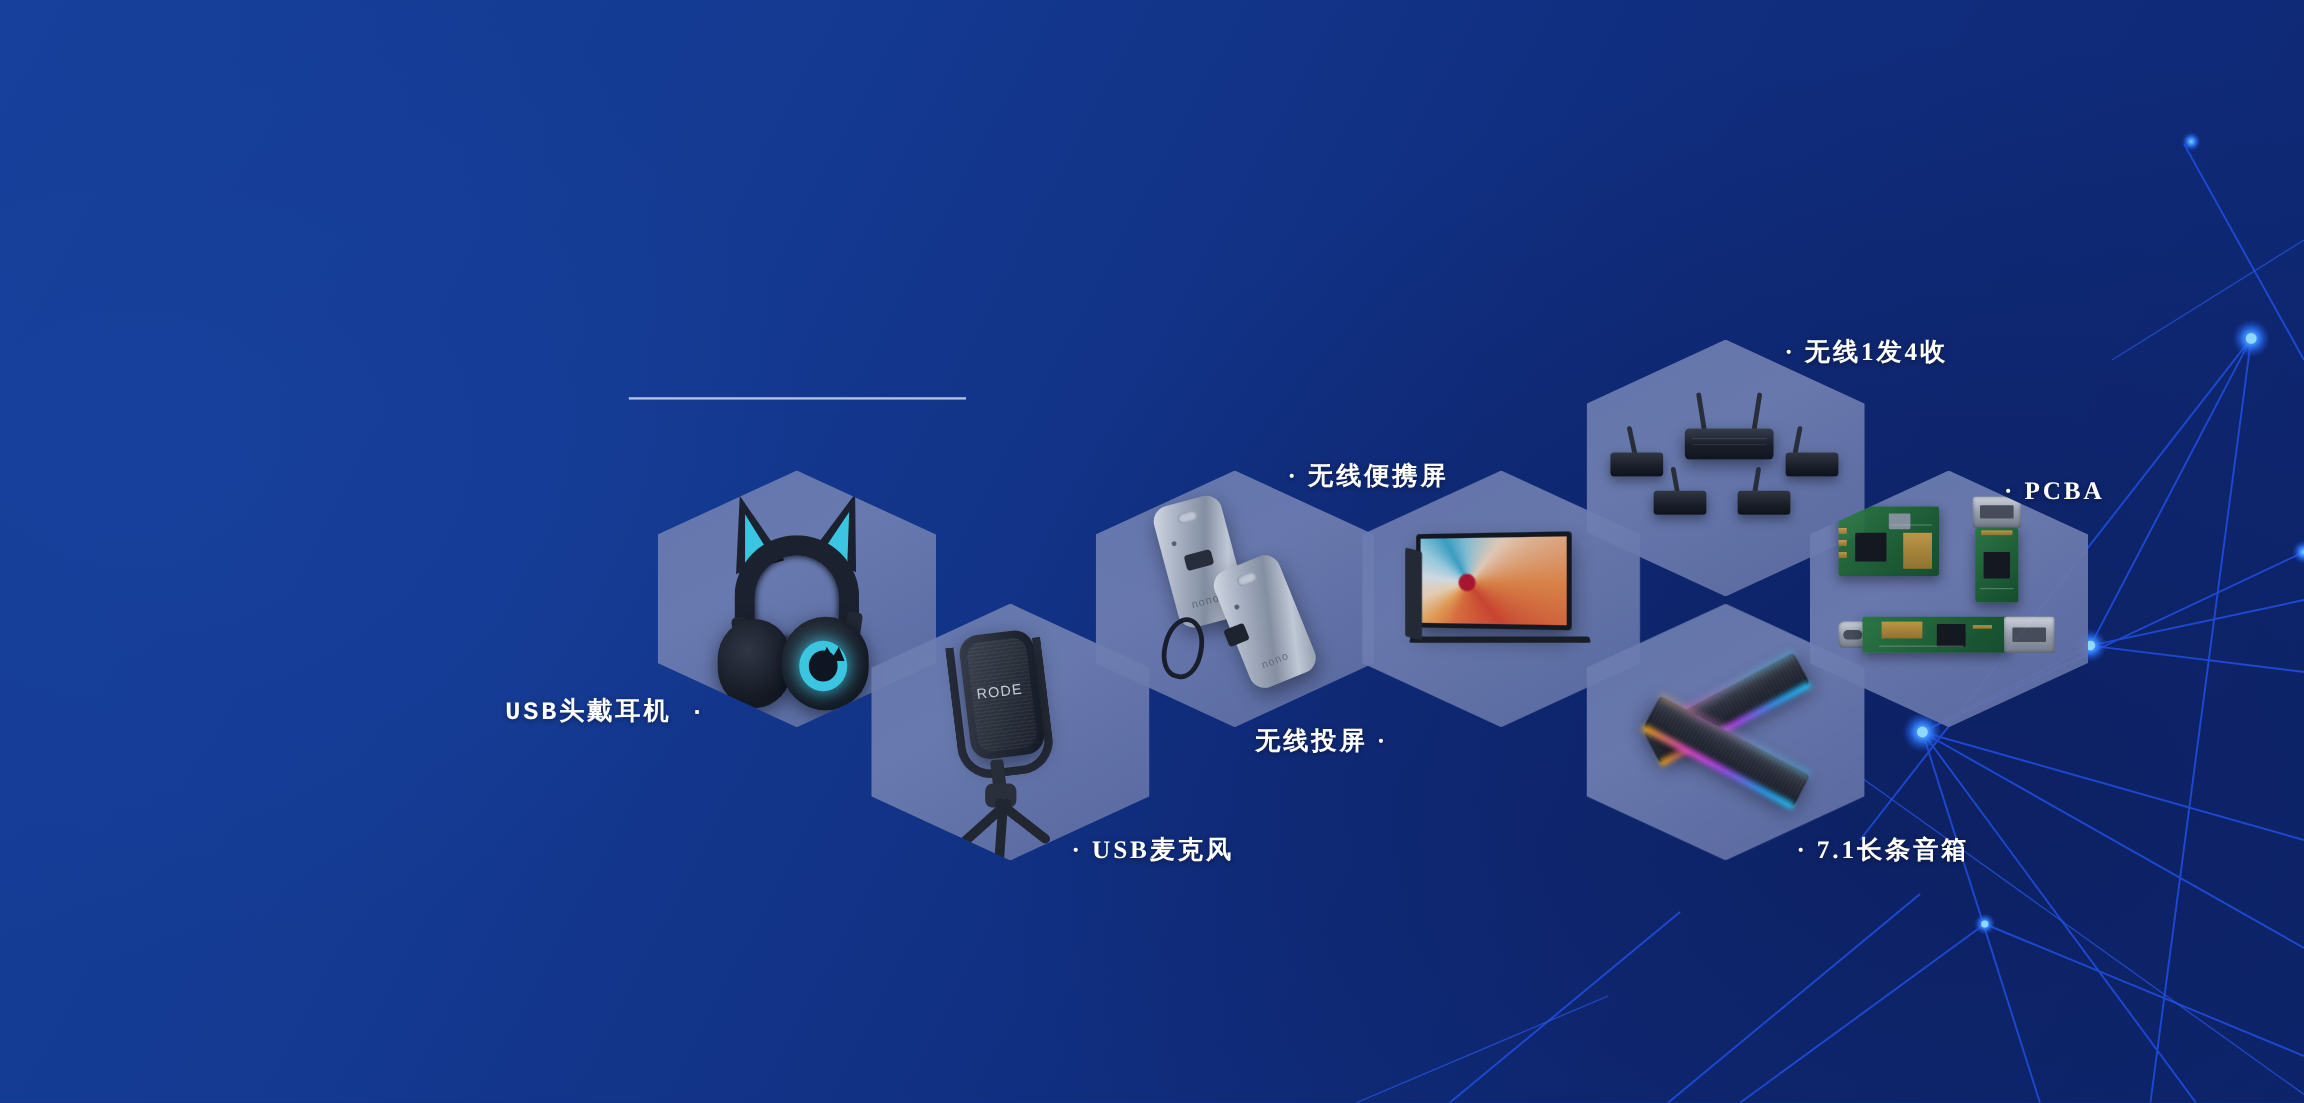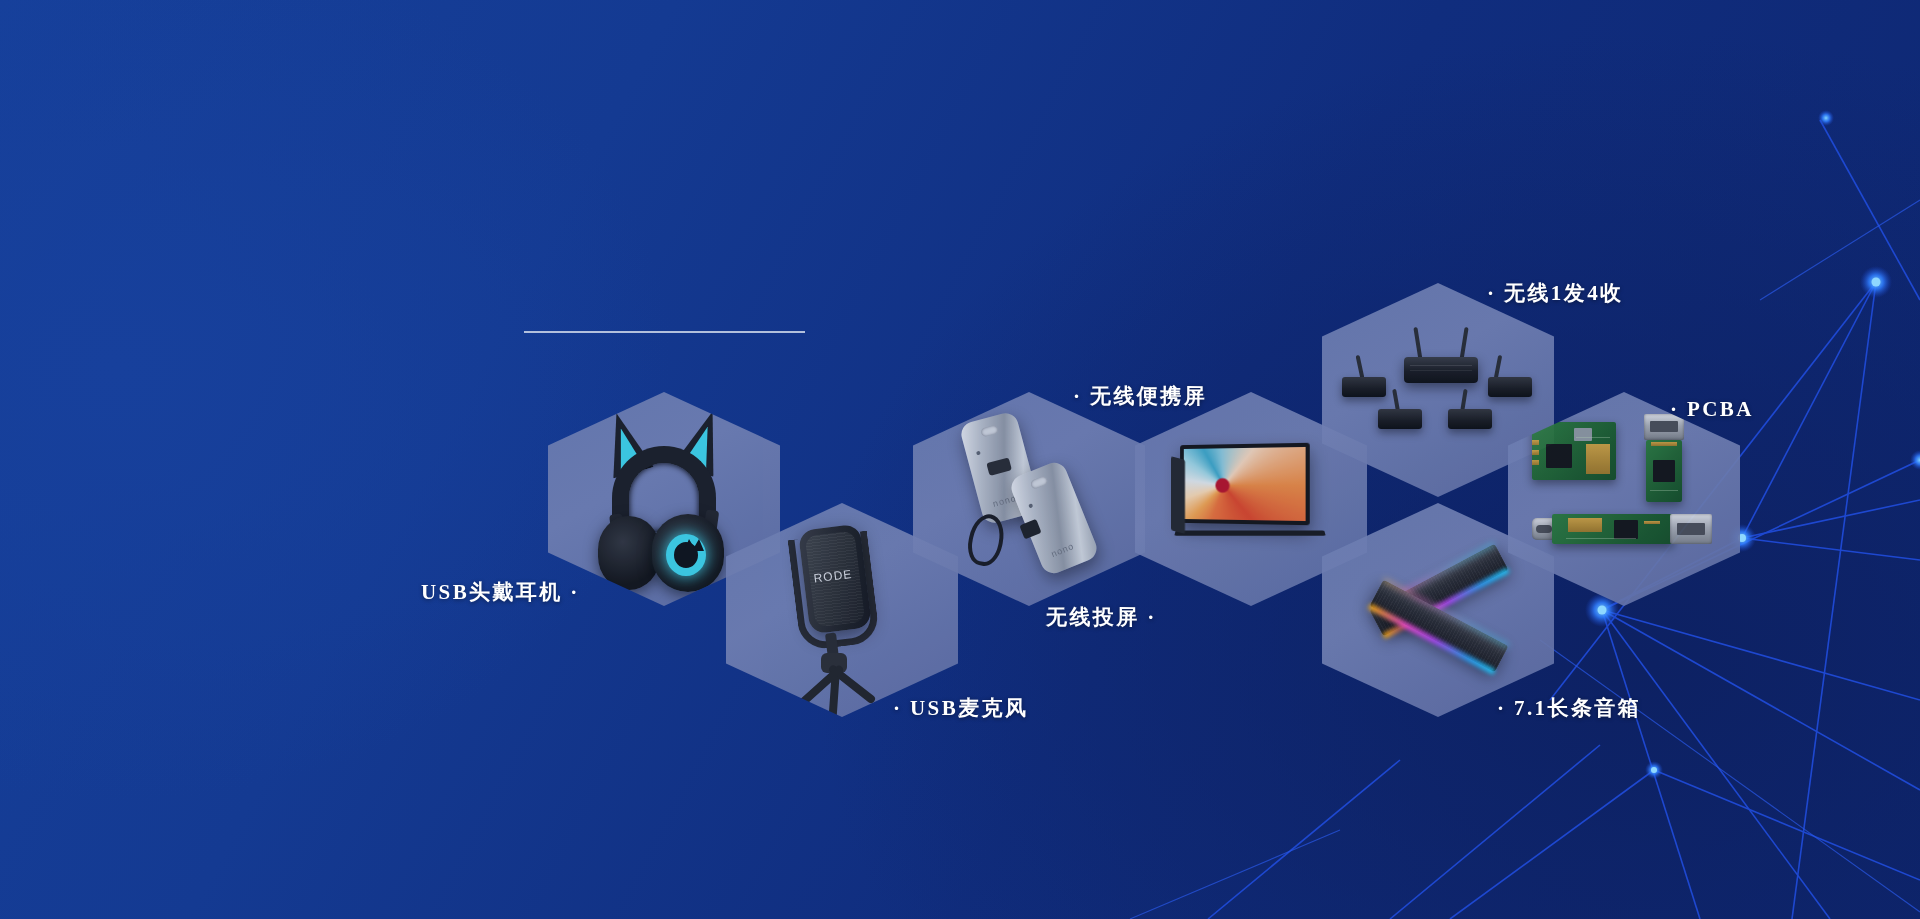--- a/index.html
+++ b/index.html
@@ -230,7 +230,7 @@
       </div>
     </div>
   </div>
-  <div class="label" style="left:421px; top:578px;">USB头戴耳机 ·</div>
+  <div class="label" style="left:421px; top:578px;font-family:Liberation Mono, monospace;">USB头戴耳机 ·</div>
 
   <div class="hex" style="left:726px; top:503px; width:232px; height:214px;">
     <div class="hex-inner">

